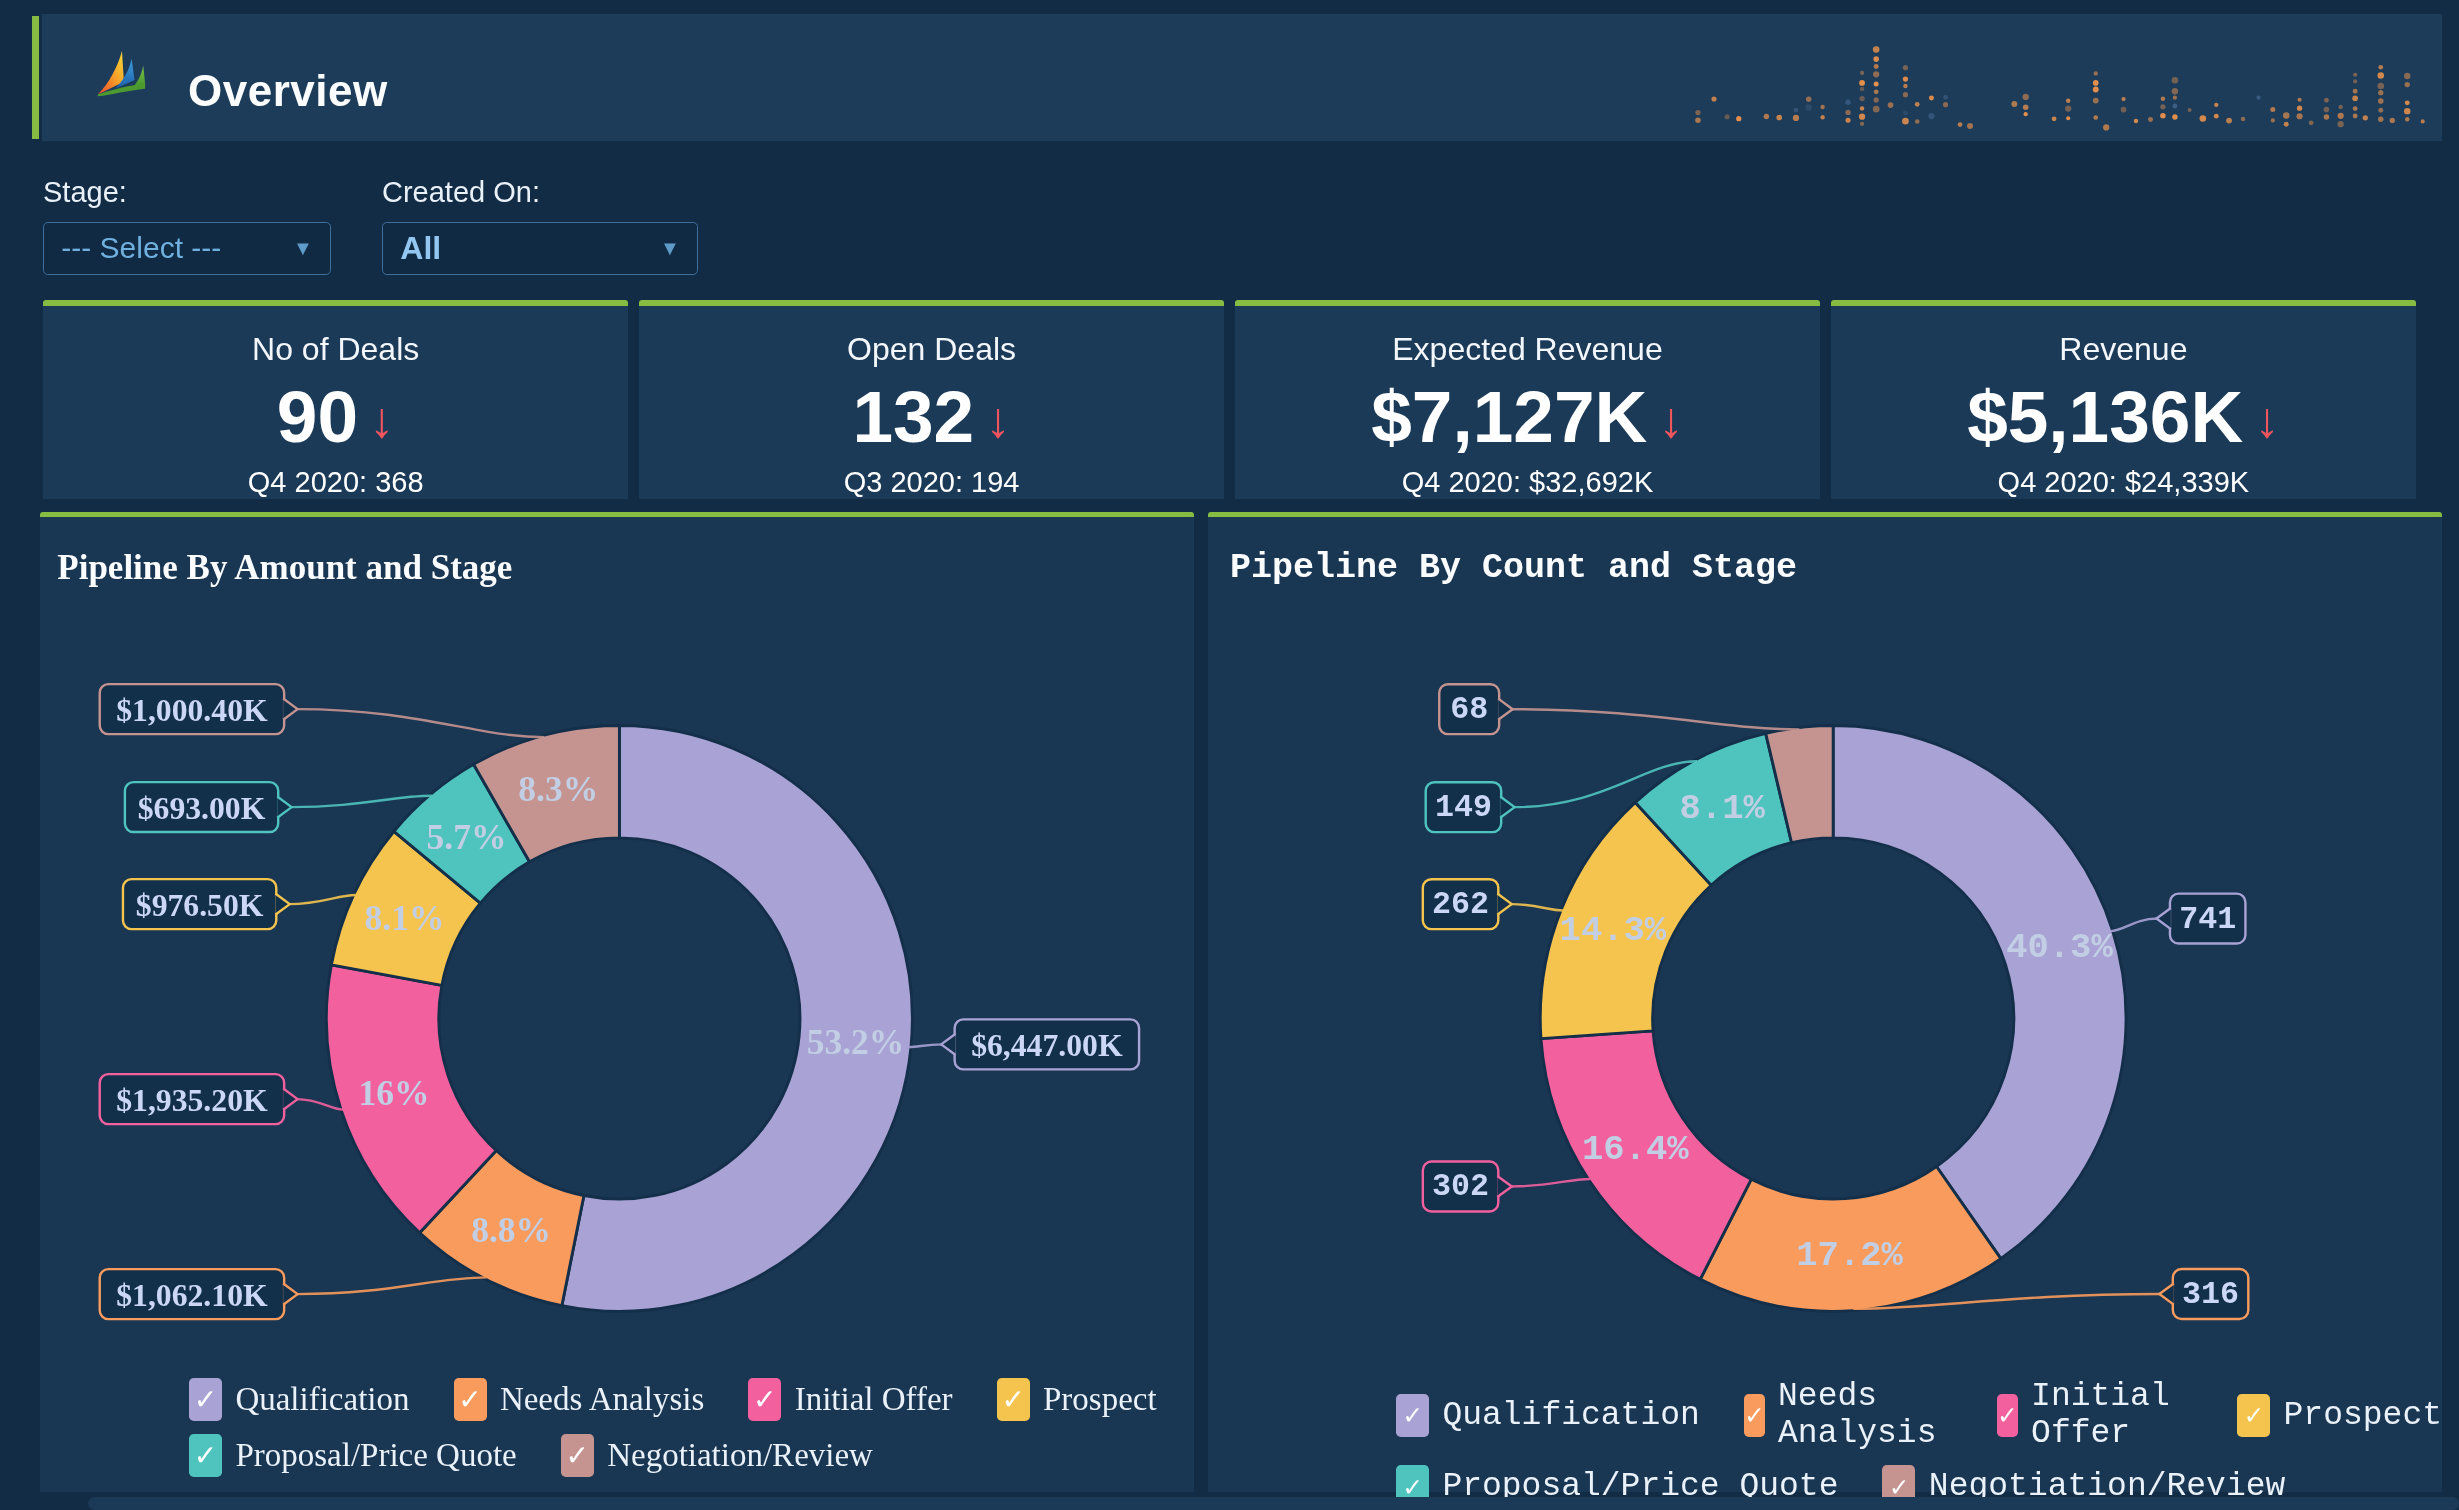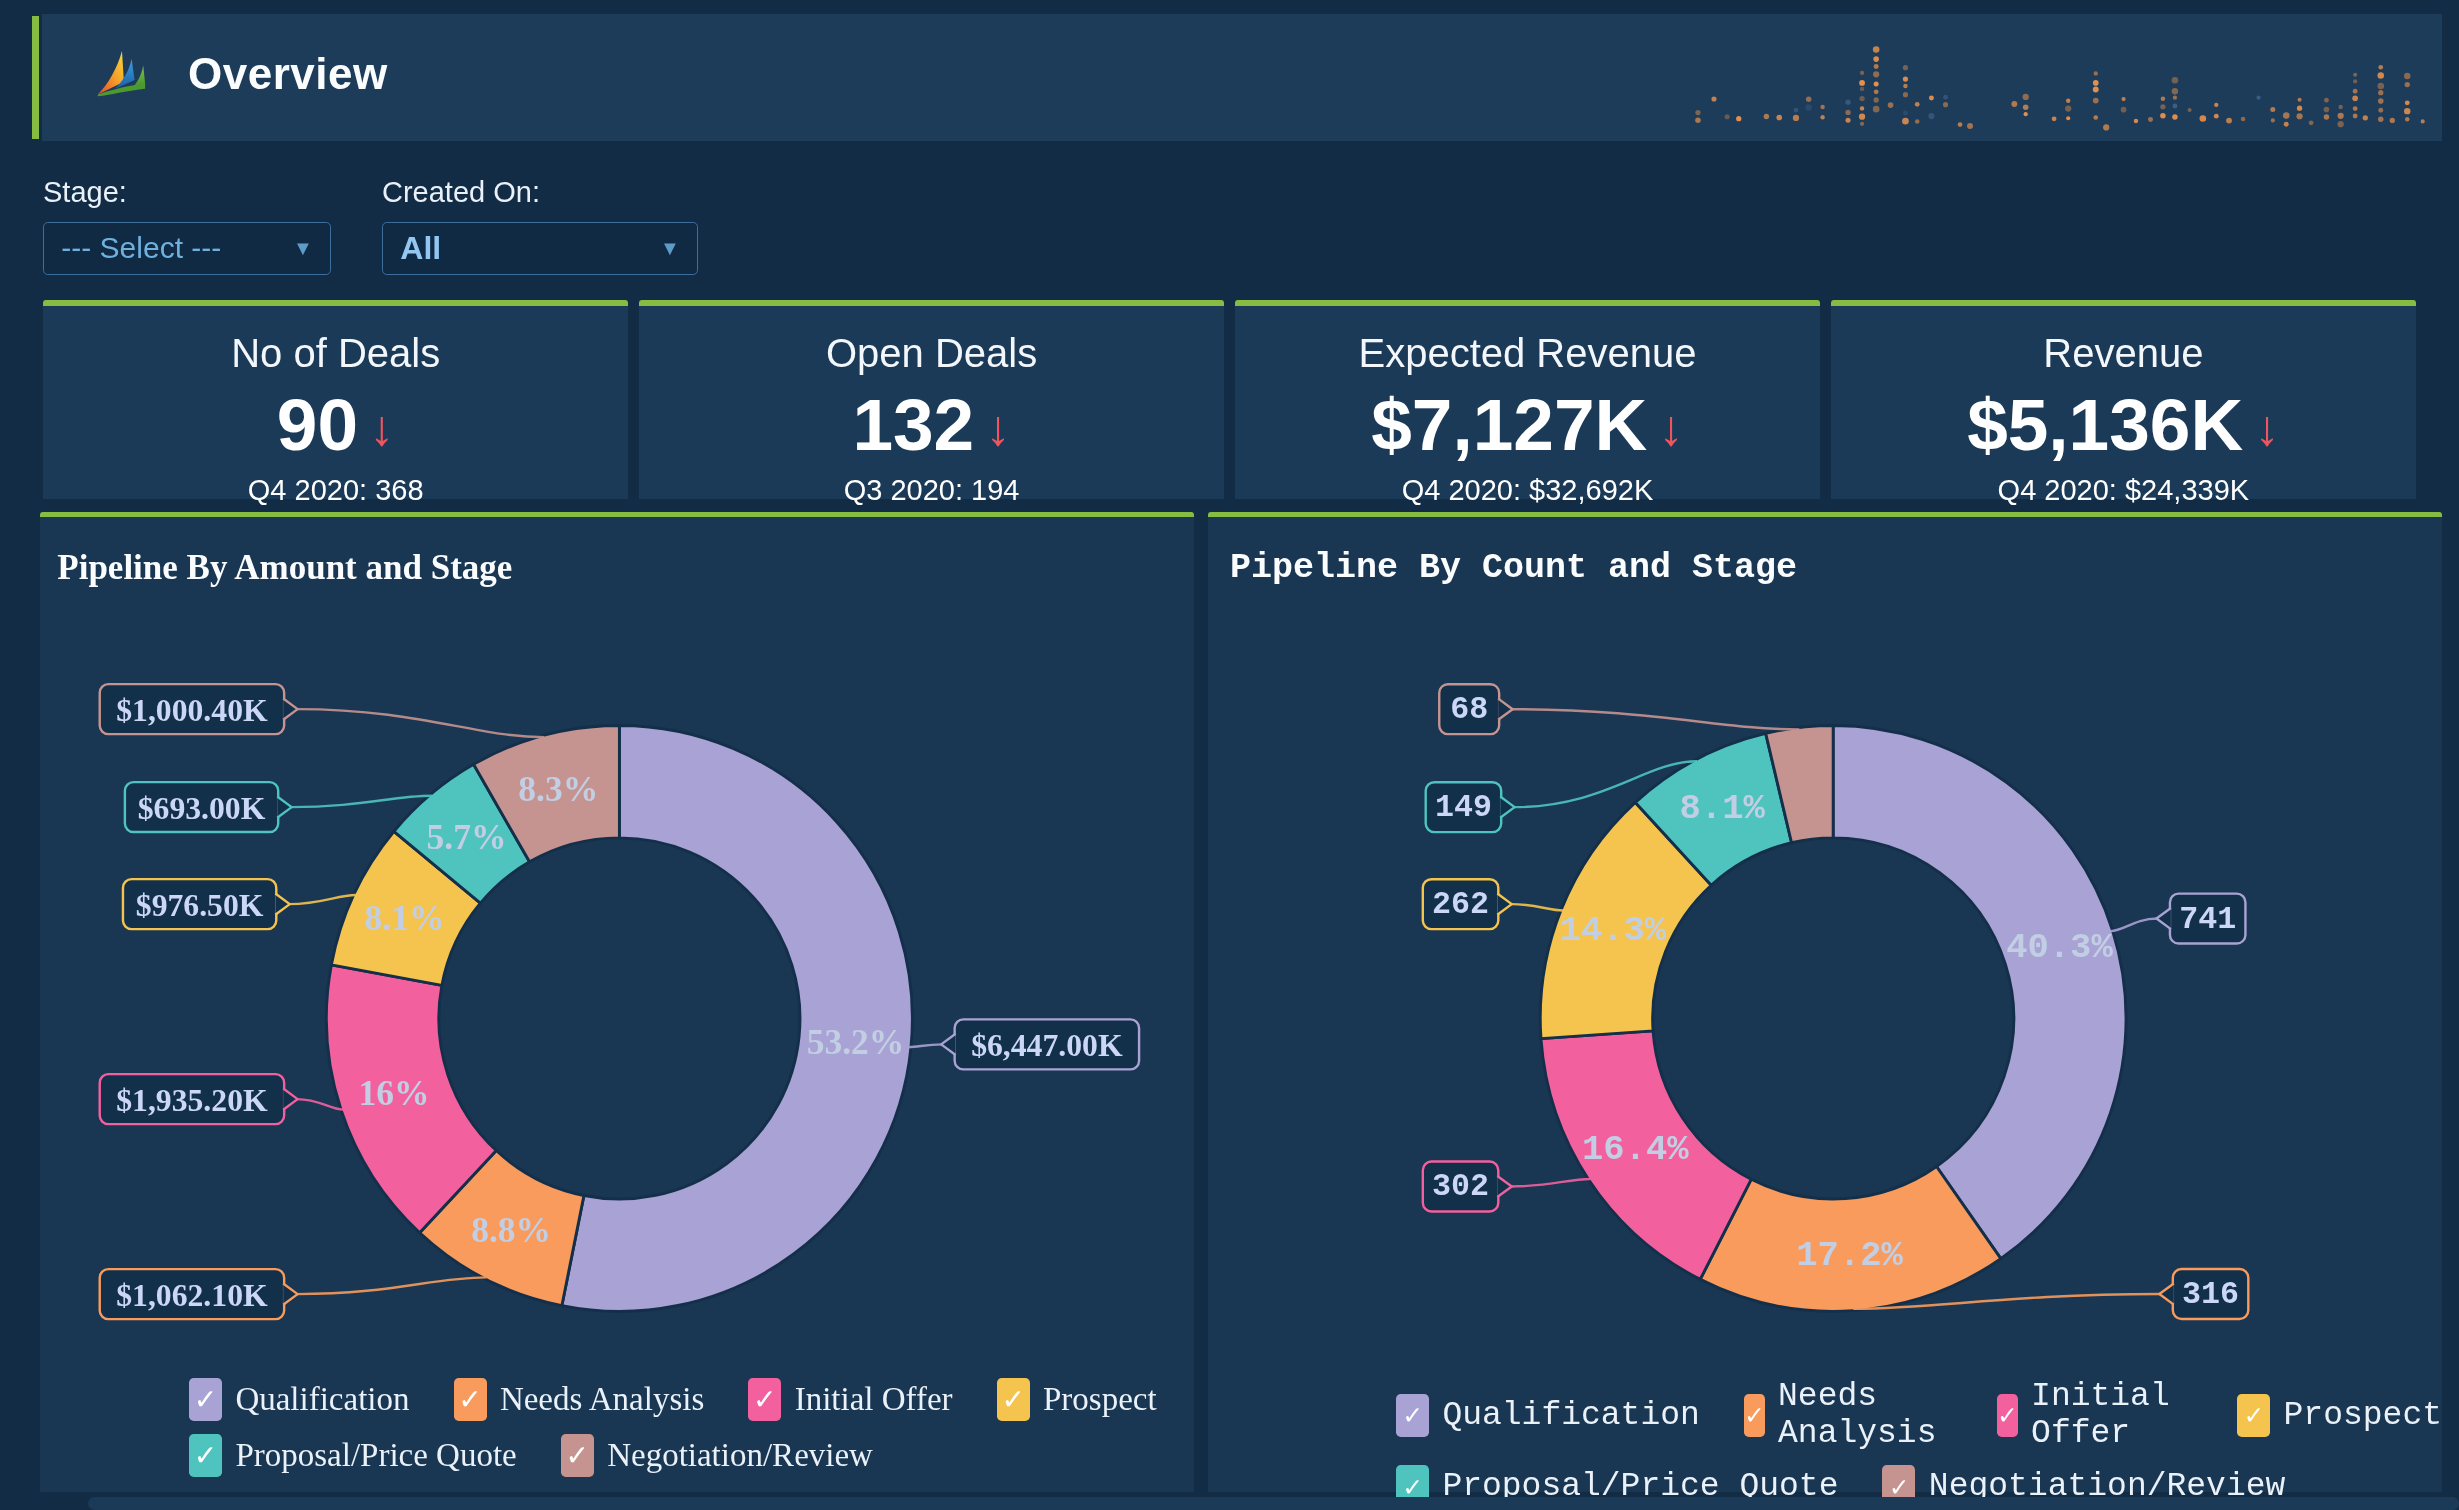--- a/index.html
+++ b/index.html
@@ -13,7 +13,7 @@
   .header-accent{position:absolute;left:32px;top:16.3px;width:6.7px;height:123px;background:#86BC42;}
   .header{position:absolute;left:42px;top:14.4px;width:2400px;height:127px;background:#1D3C5A;}
   .logo{position:absolute;left:50px;top:35px;width:58px;height:58px;}
-  .page-title{position:absolute;left:146px;top:35px;font-size:44px;font-weight:bold;color:#FAFCFE;letter-spacing:0.5px;}
+  .page-title{position:absolute;left:146px;top:52px;font-size:44px;font-weight:bold;color:#FAFCFE;letter-spacing:0.5px;}
   .dots{position:absolute;right:11.5px;top:5.8px;width:740px;height:119px;}
   
   .filters{position:absolute;left:43px;top:176px;display:flex;gap:51px;}

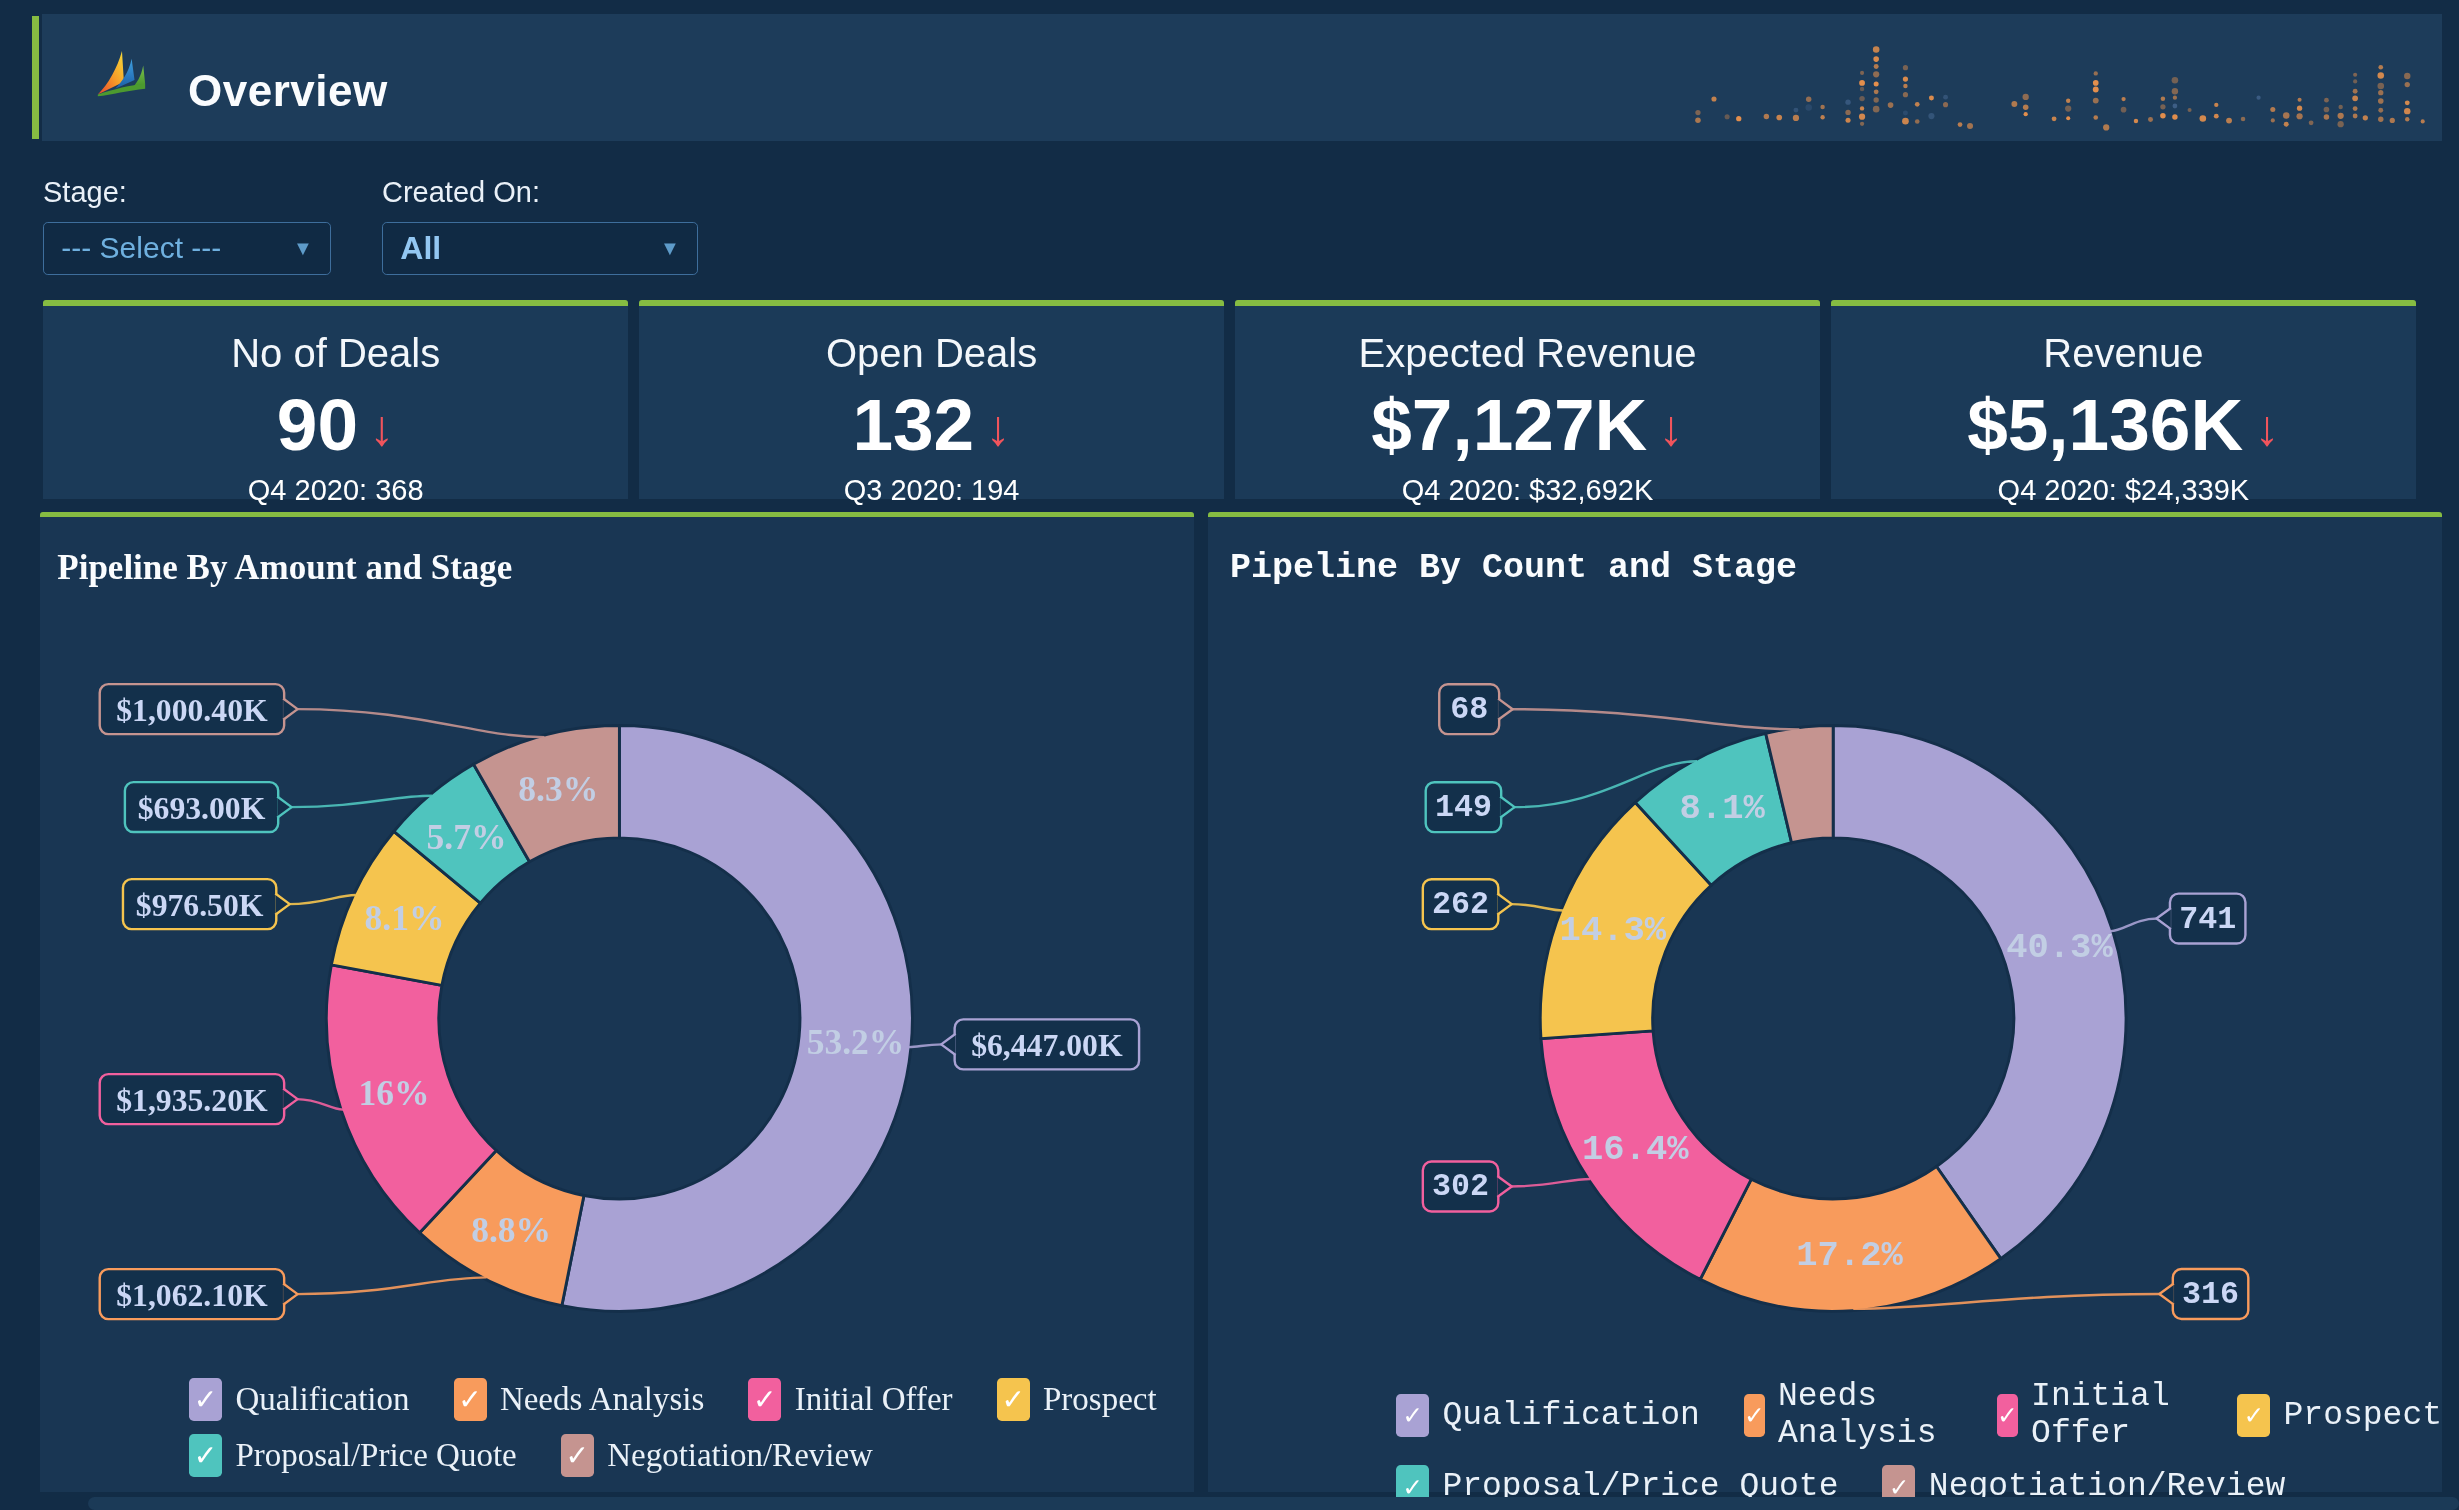--- a/index.html
+++ b/index.html
@@ -26,7 +26,7 @@
   
   .kpi-row{position:absolute;left:43px;top:300px;width:2373px;display:flex;gap:10.6px;}
   .kpi{flex:1;height:193px;background:#1B3A58;border-top:6.7px solid #86BC42;border-radius:2.9px 2.9px 0 0;}
-  .kpi-title{margin-top:25px;text-align:center;font-size:40px;color:#F3F7FB;}
+  .kpi-title{margin-top:25px;text-align:center;font-size:32px;color:#F3F7FB;}
   .kpi-value{display:flex;align-items:flex-start;justify-content:center;margin-top:11.5px;}
   .kpi-num{font-size:73px;font-weight:bold;color:#FFFFFF;line-height:1;}
   .kpi-arrow{font-size:50px;margin-left:11.5px;margin-top:15.4px;line-height:1;}

